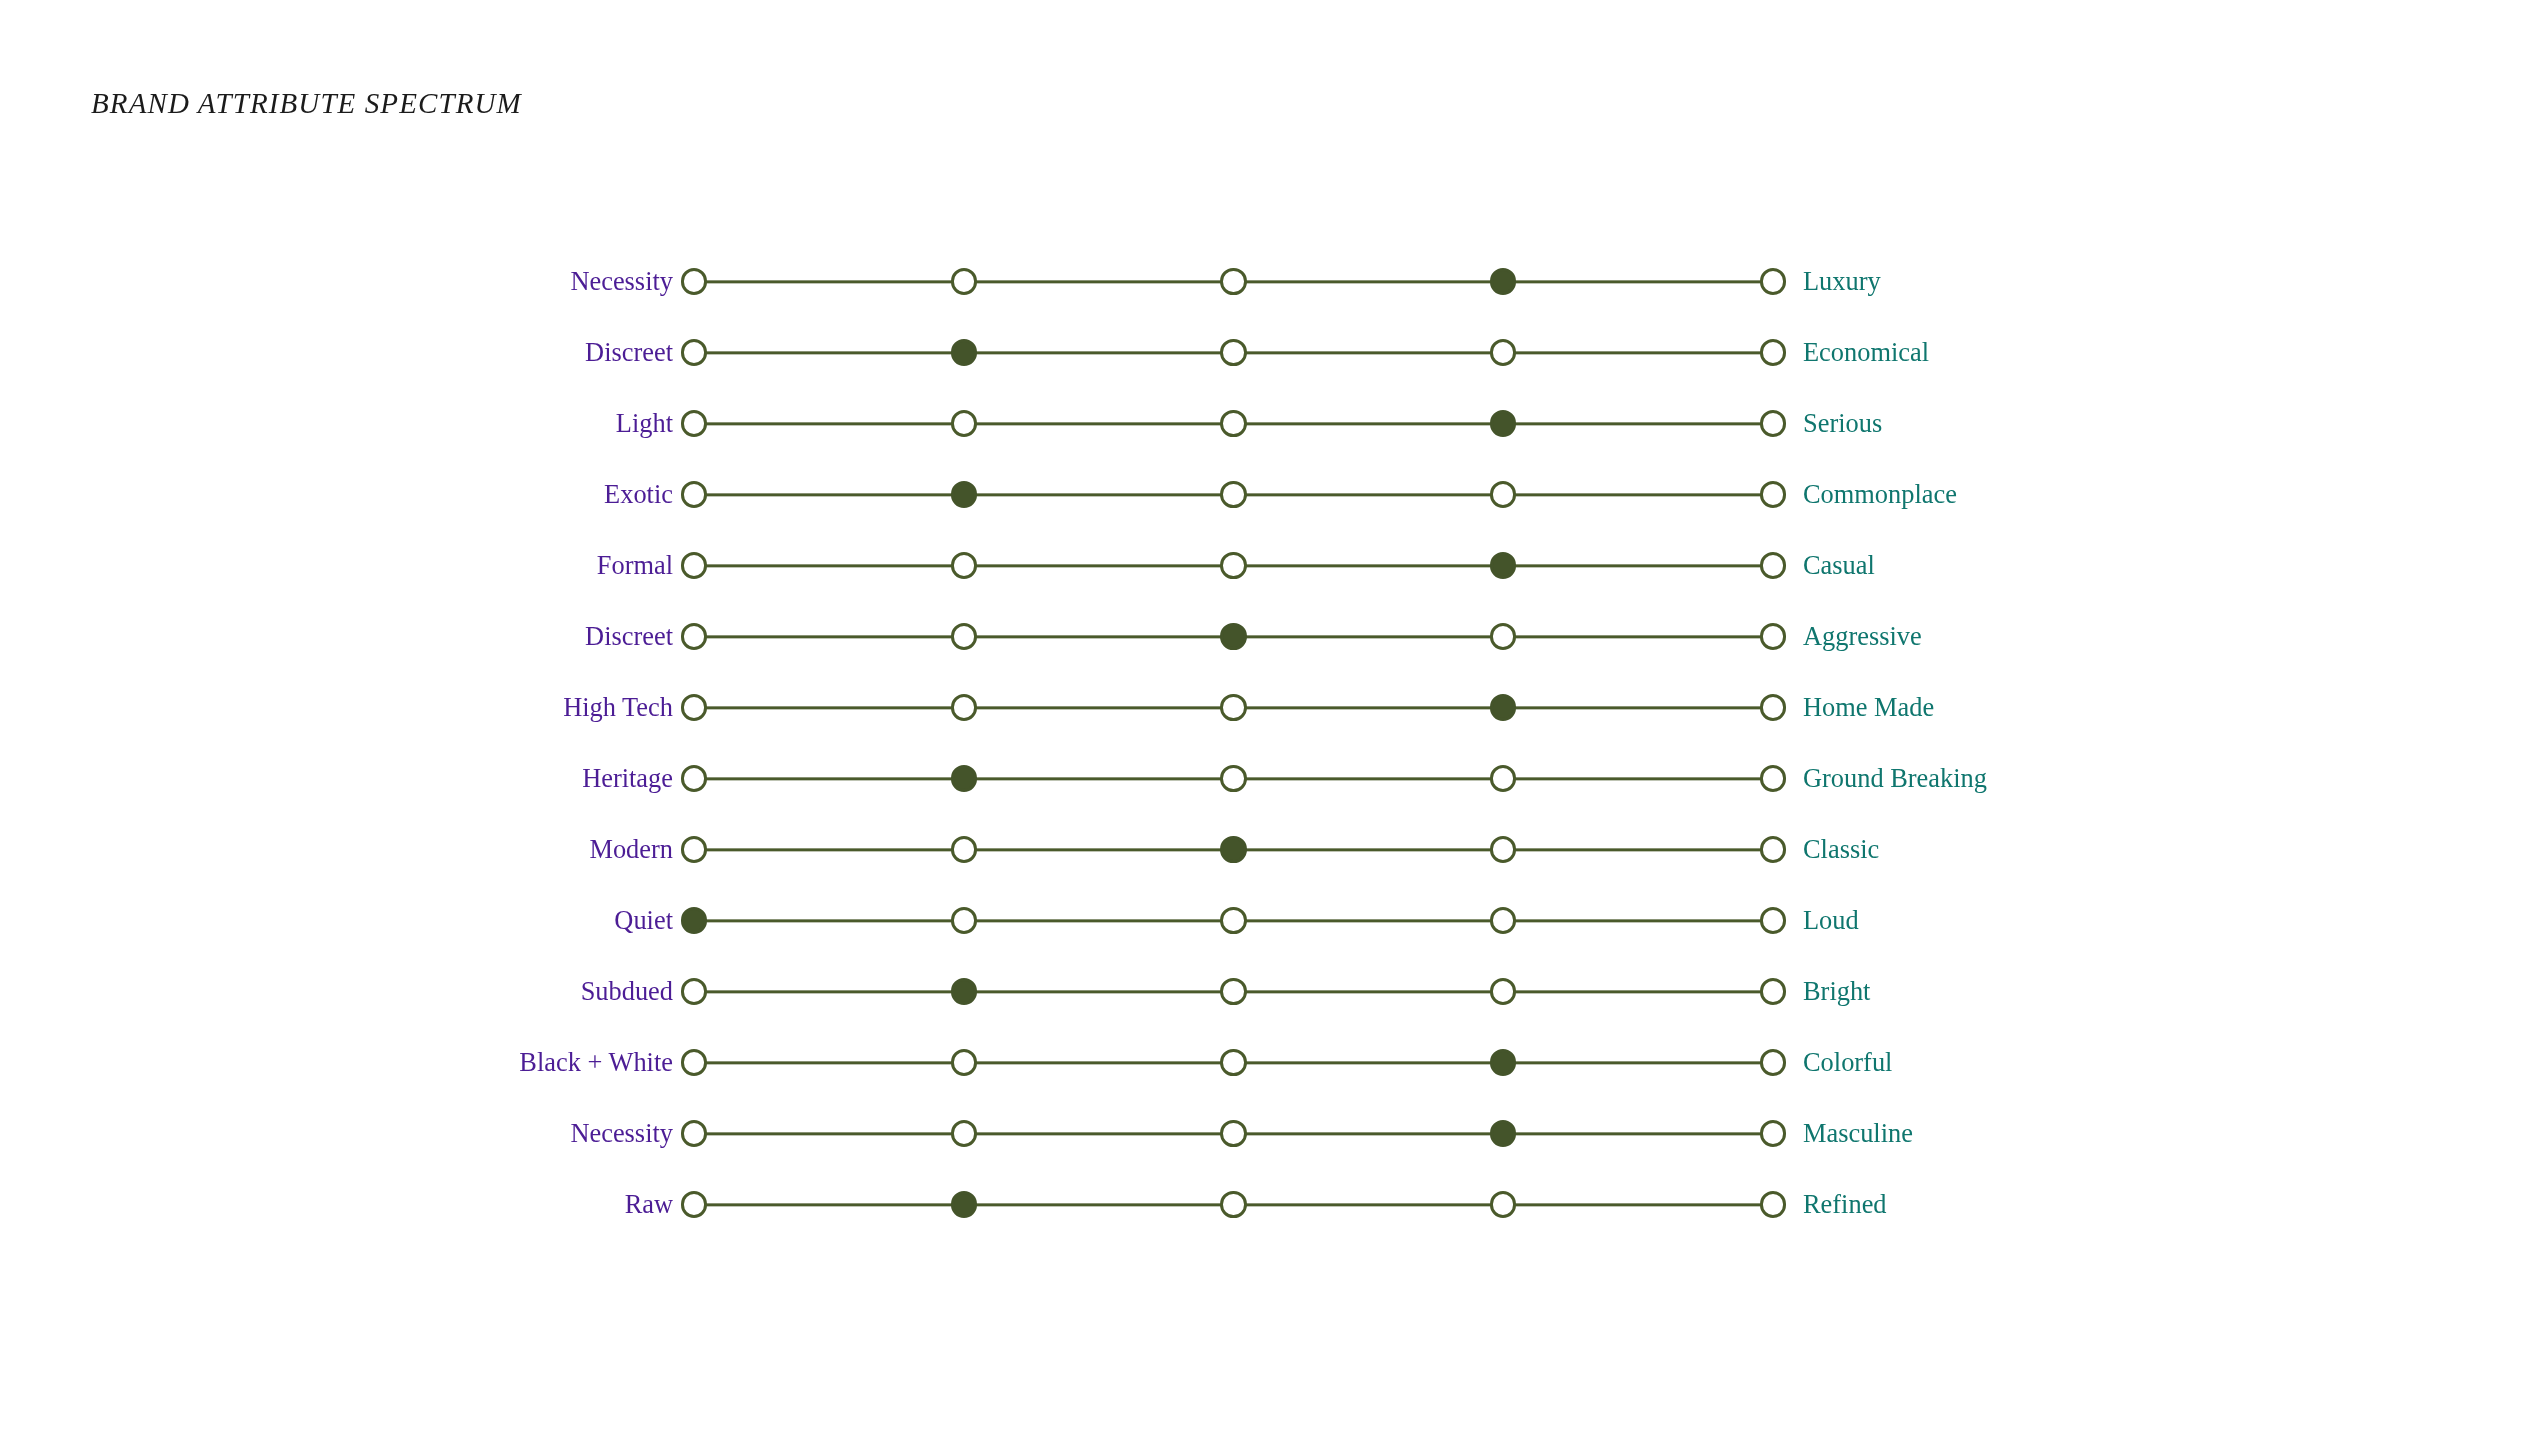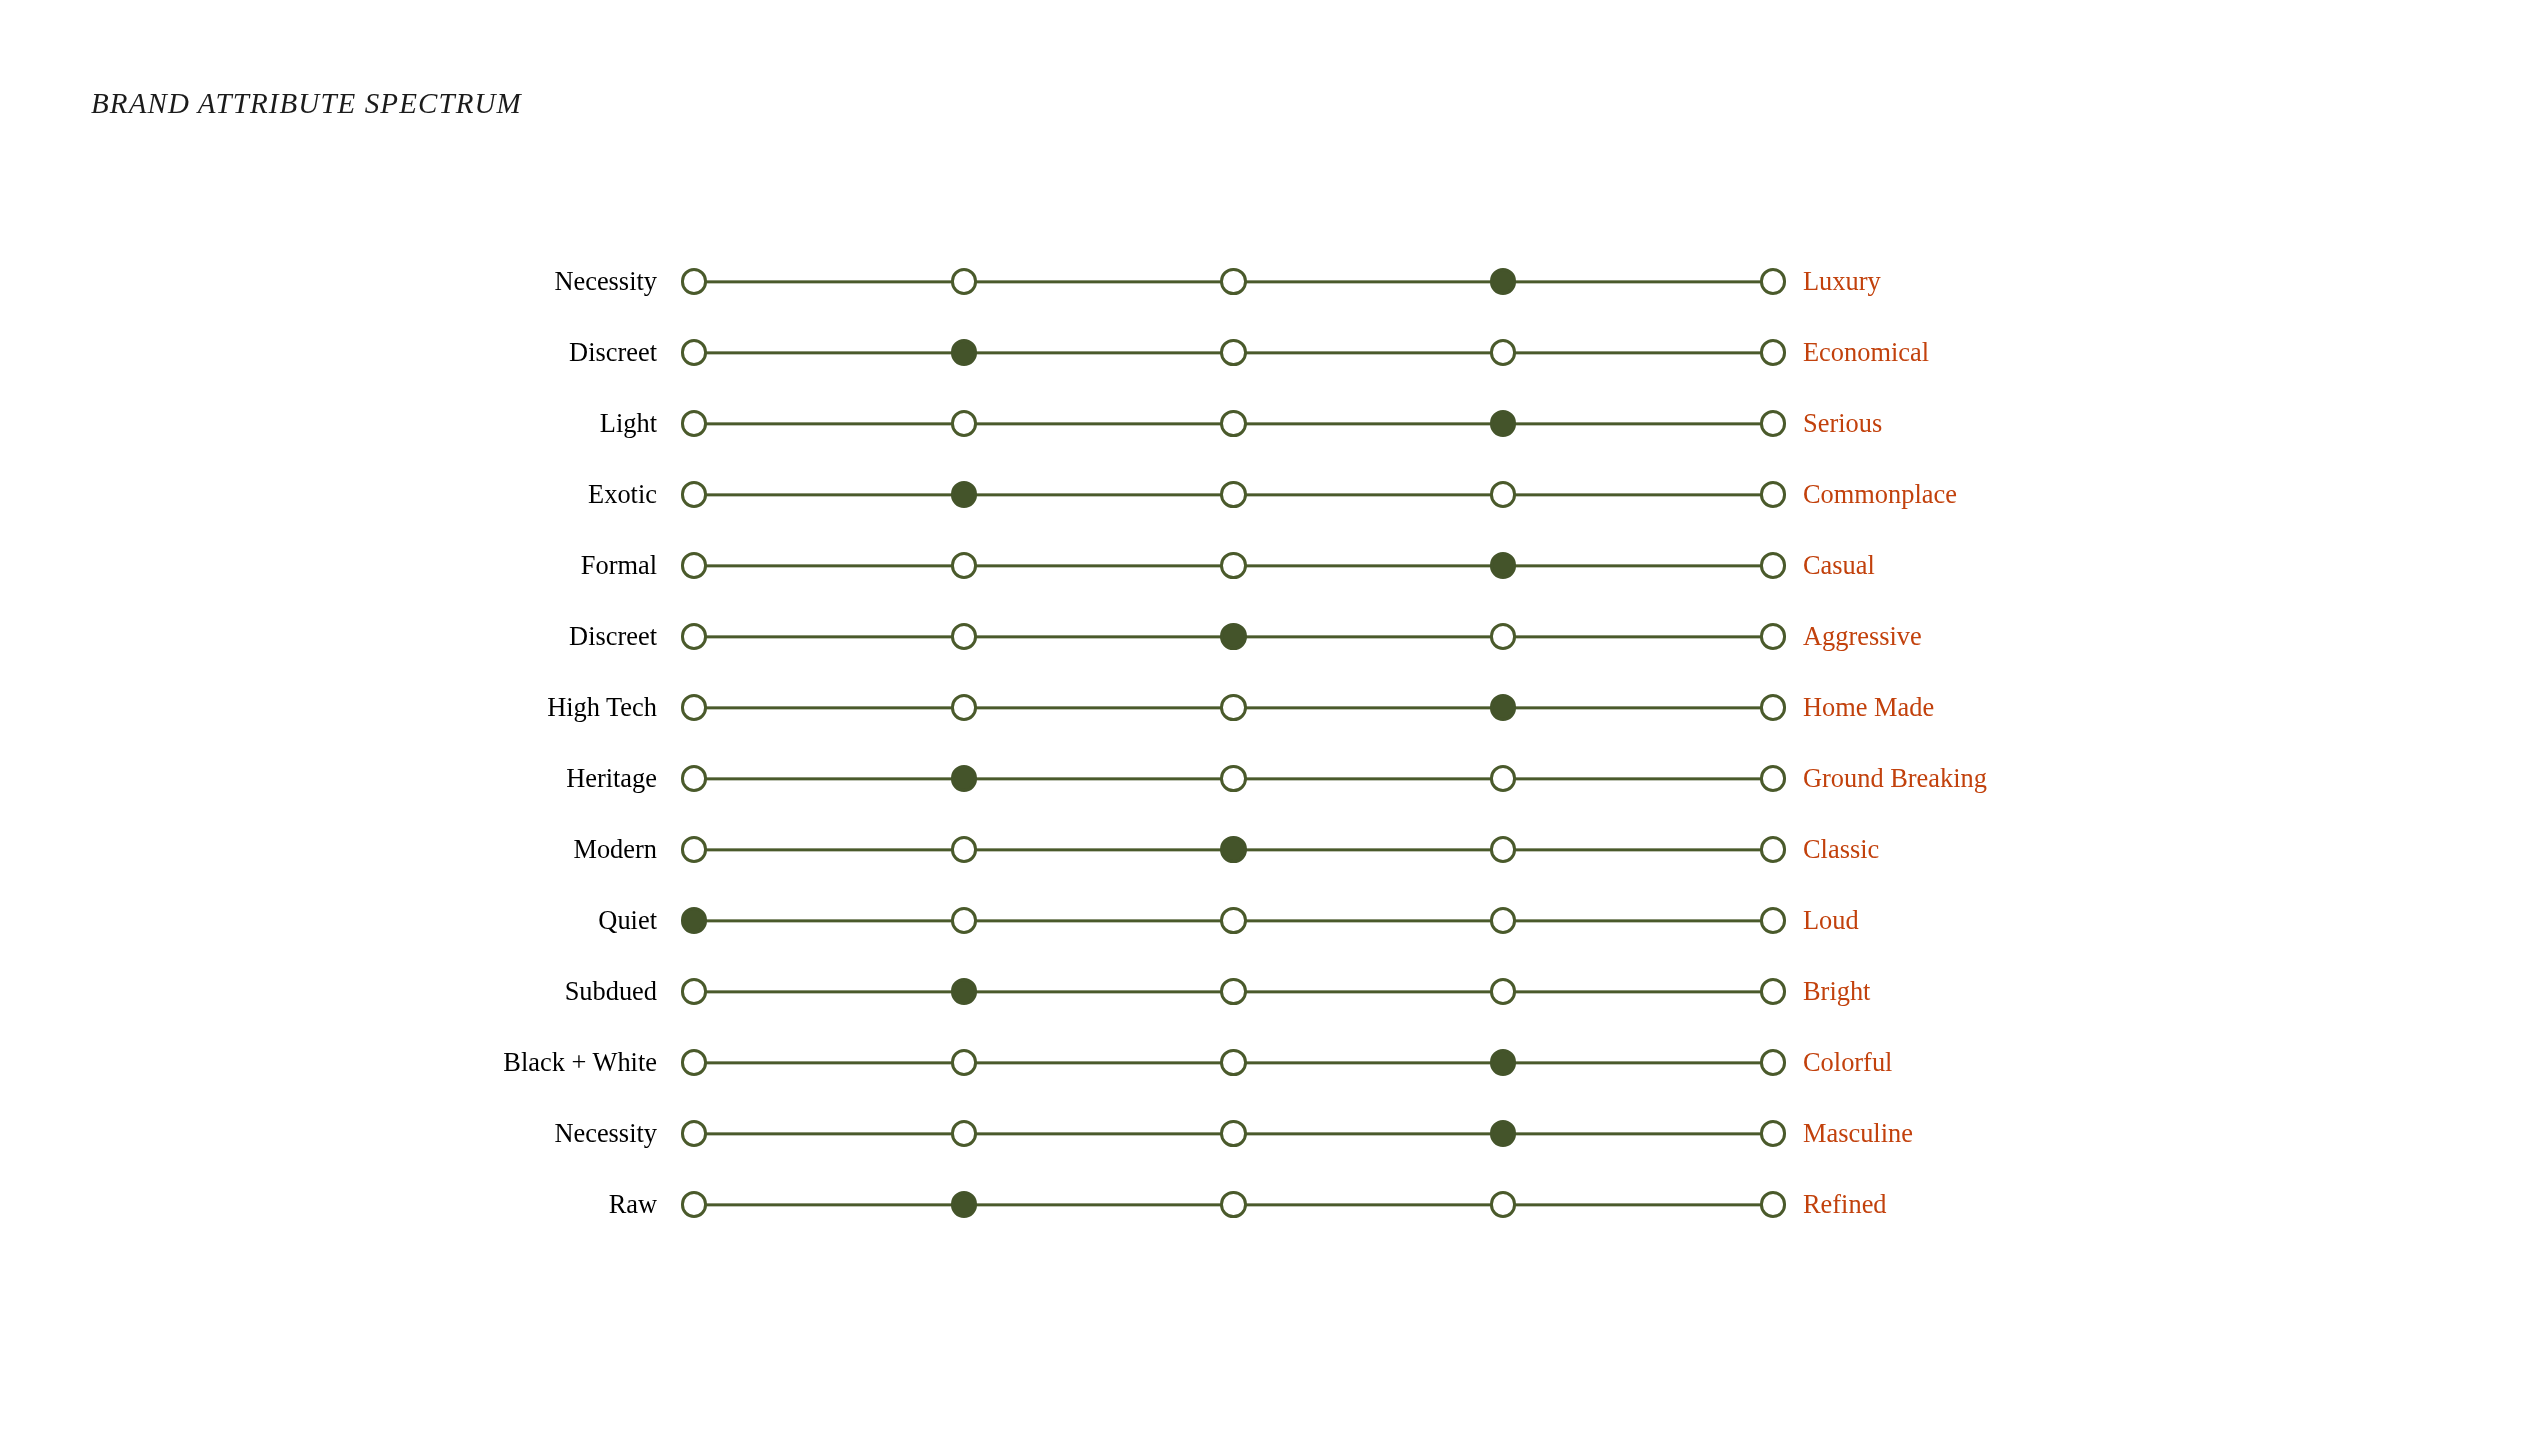--- a/index.html
+++ b/index.html
@@ -46,10 +46,10 @@
   .label-left {
     width: 681px;
     text-align: right;
-    padding-right: 24px;
+    padding-right: 8px;
     box-sizing: border-box;
     font-size: 26.4px;
-    color: #000000;
+    color: #4c1d95;
     white-space: nowrap;
     line-height: 1;
   }

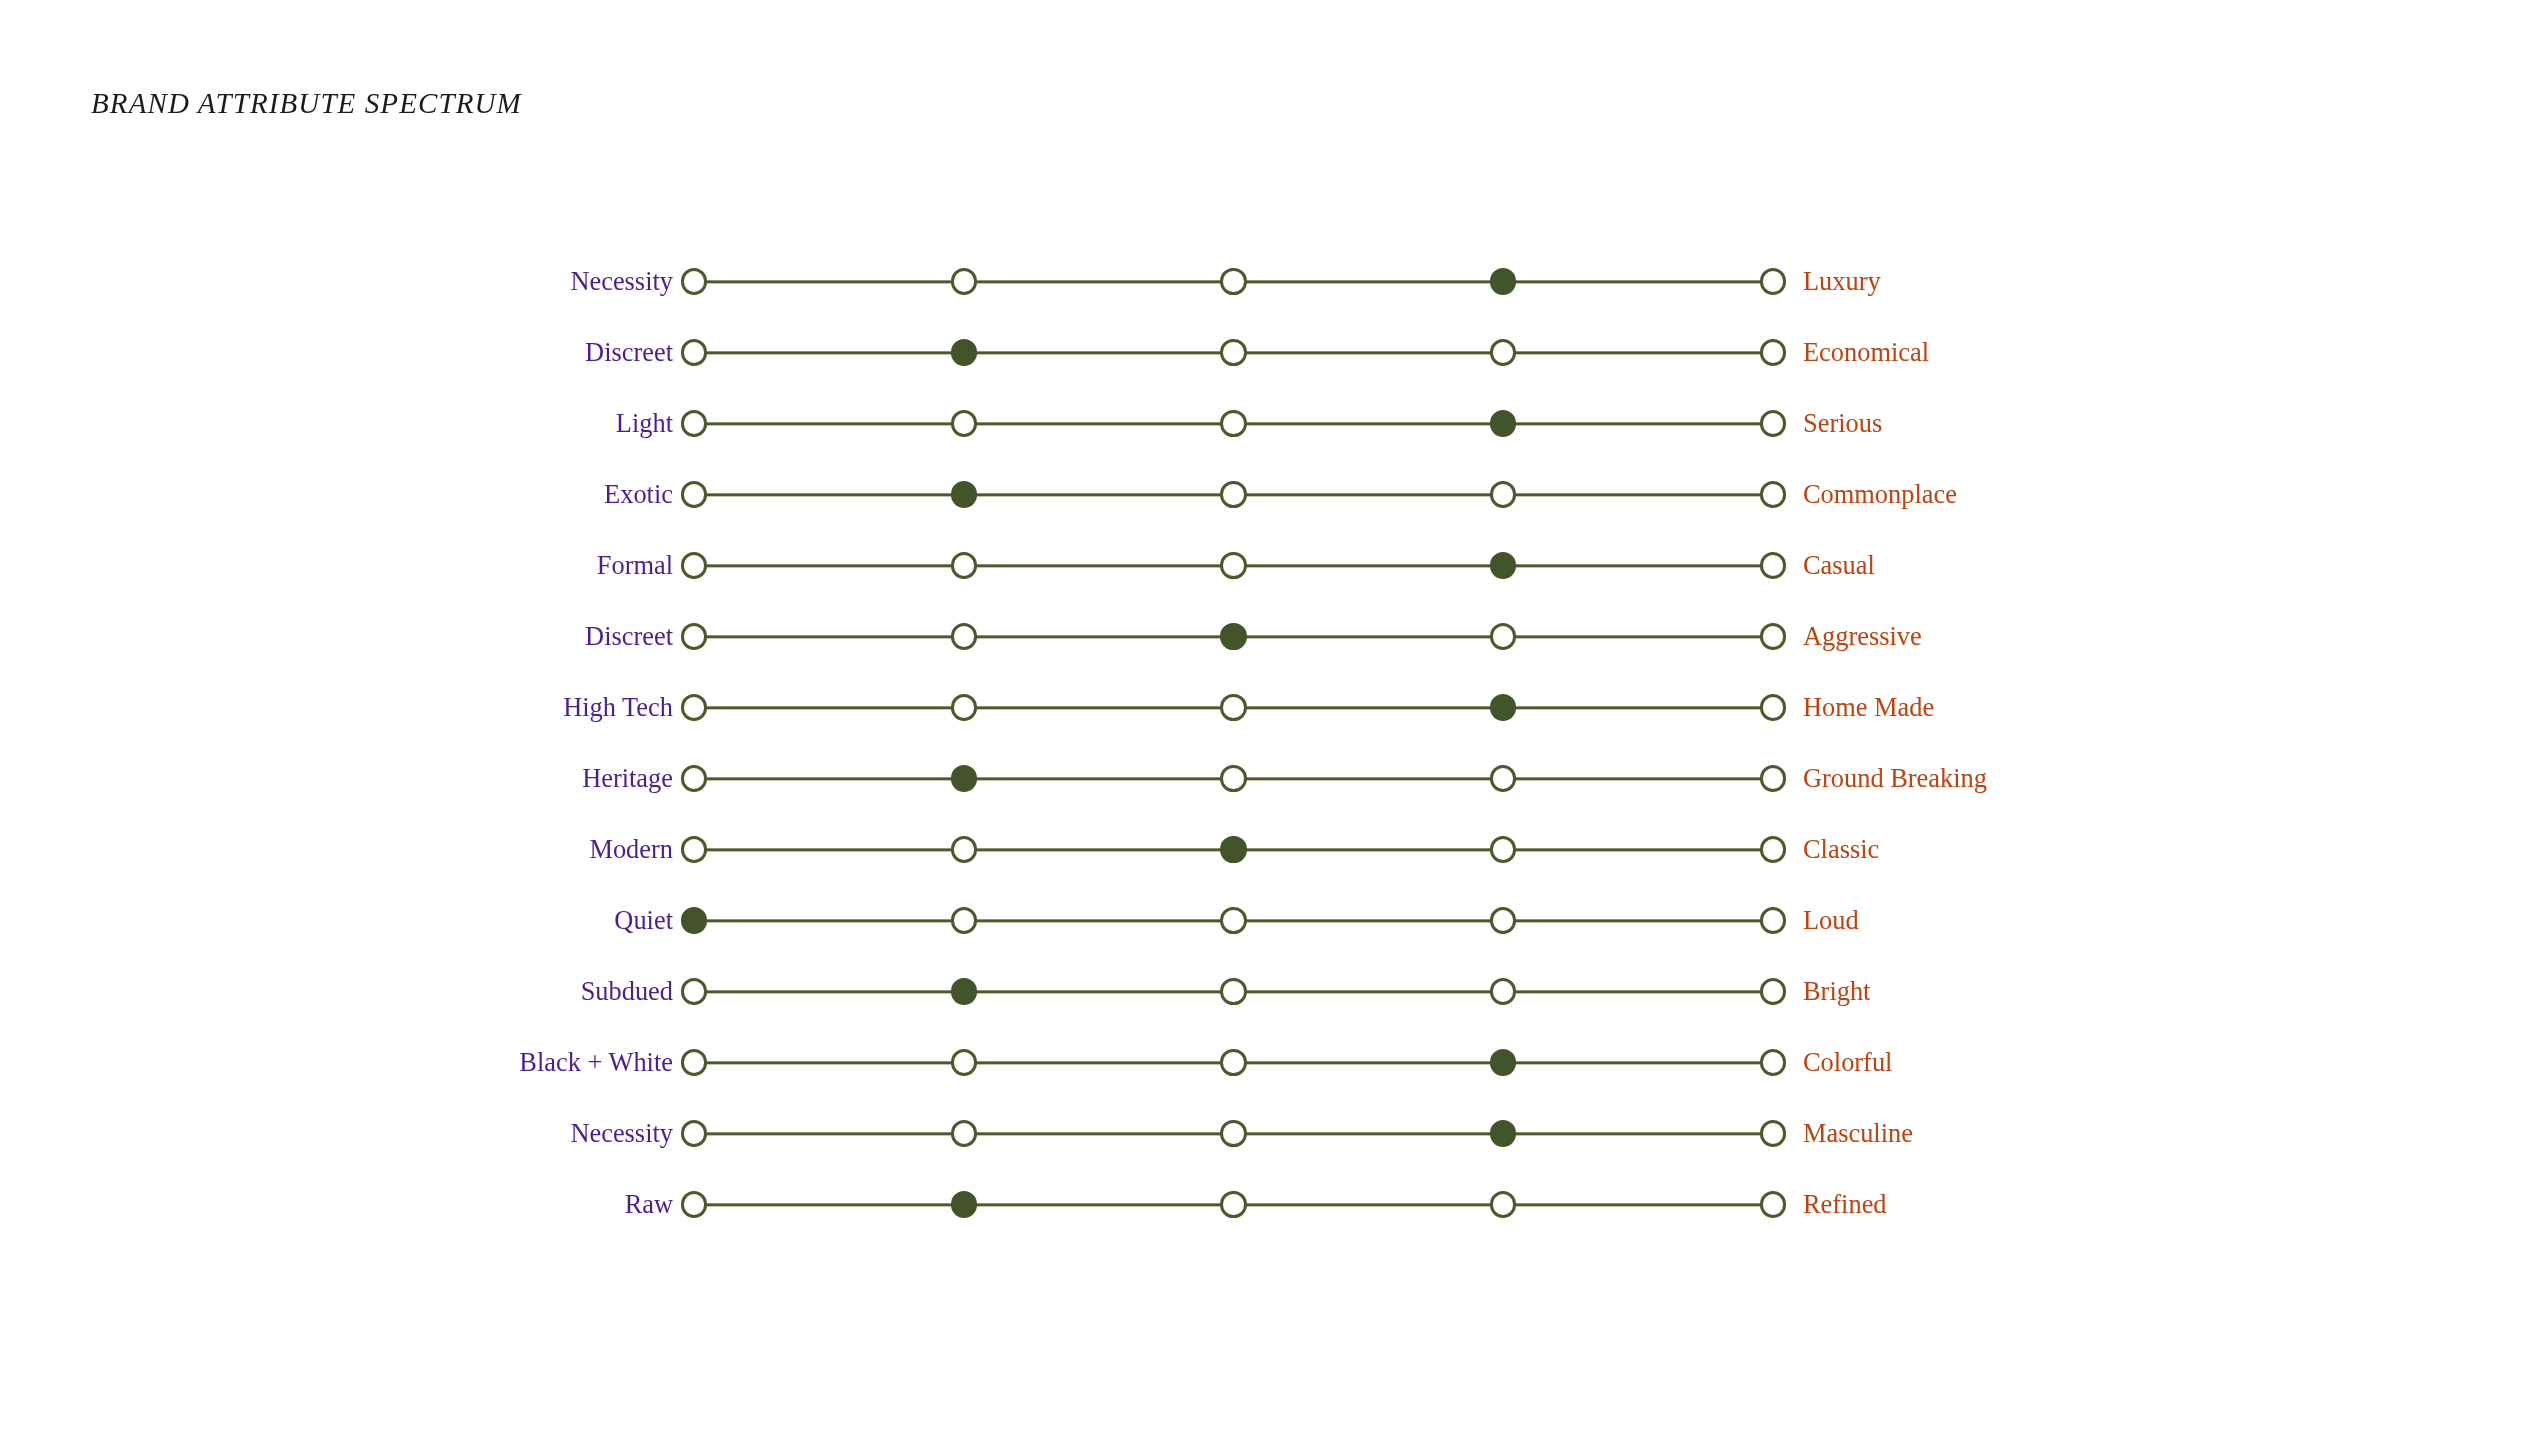--- a/index.html
+++ b/index.html
@@ -94,7 +94,7 @@
   .label-right {
     padding-left: 17px;
     font-size: 26.4px;
-    color: #c2410c;
+    color: #0f766e;
     white-space: nowrap;
     line-height: 1;
   }

